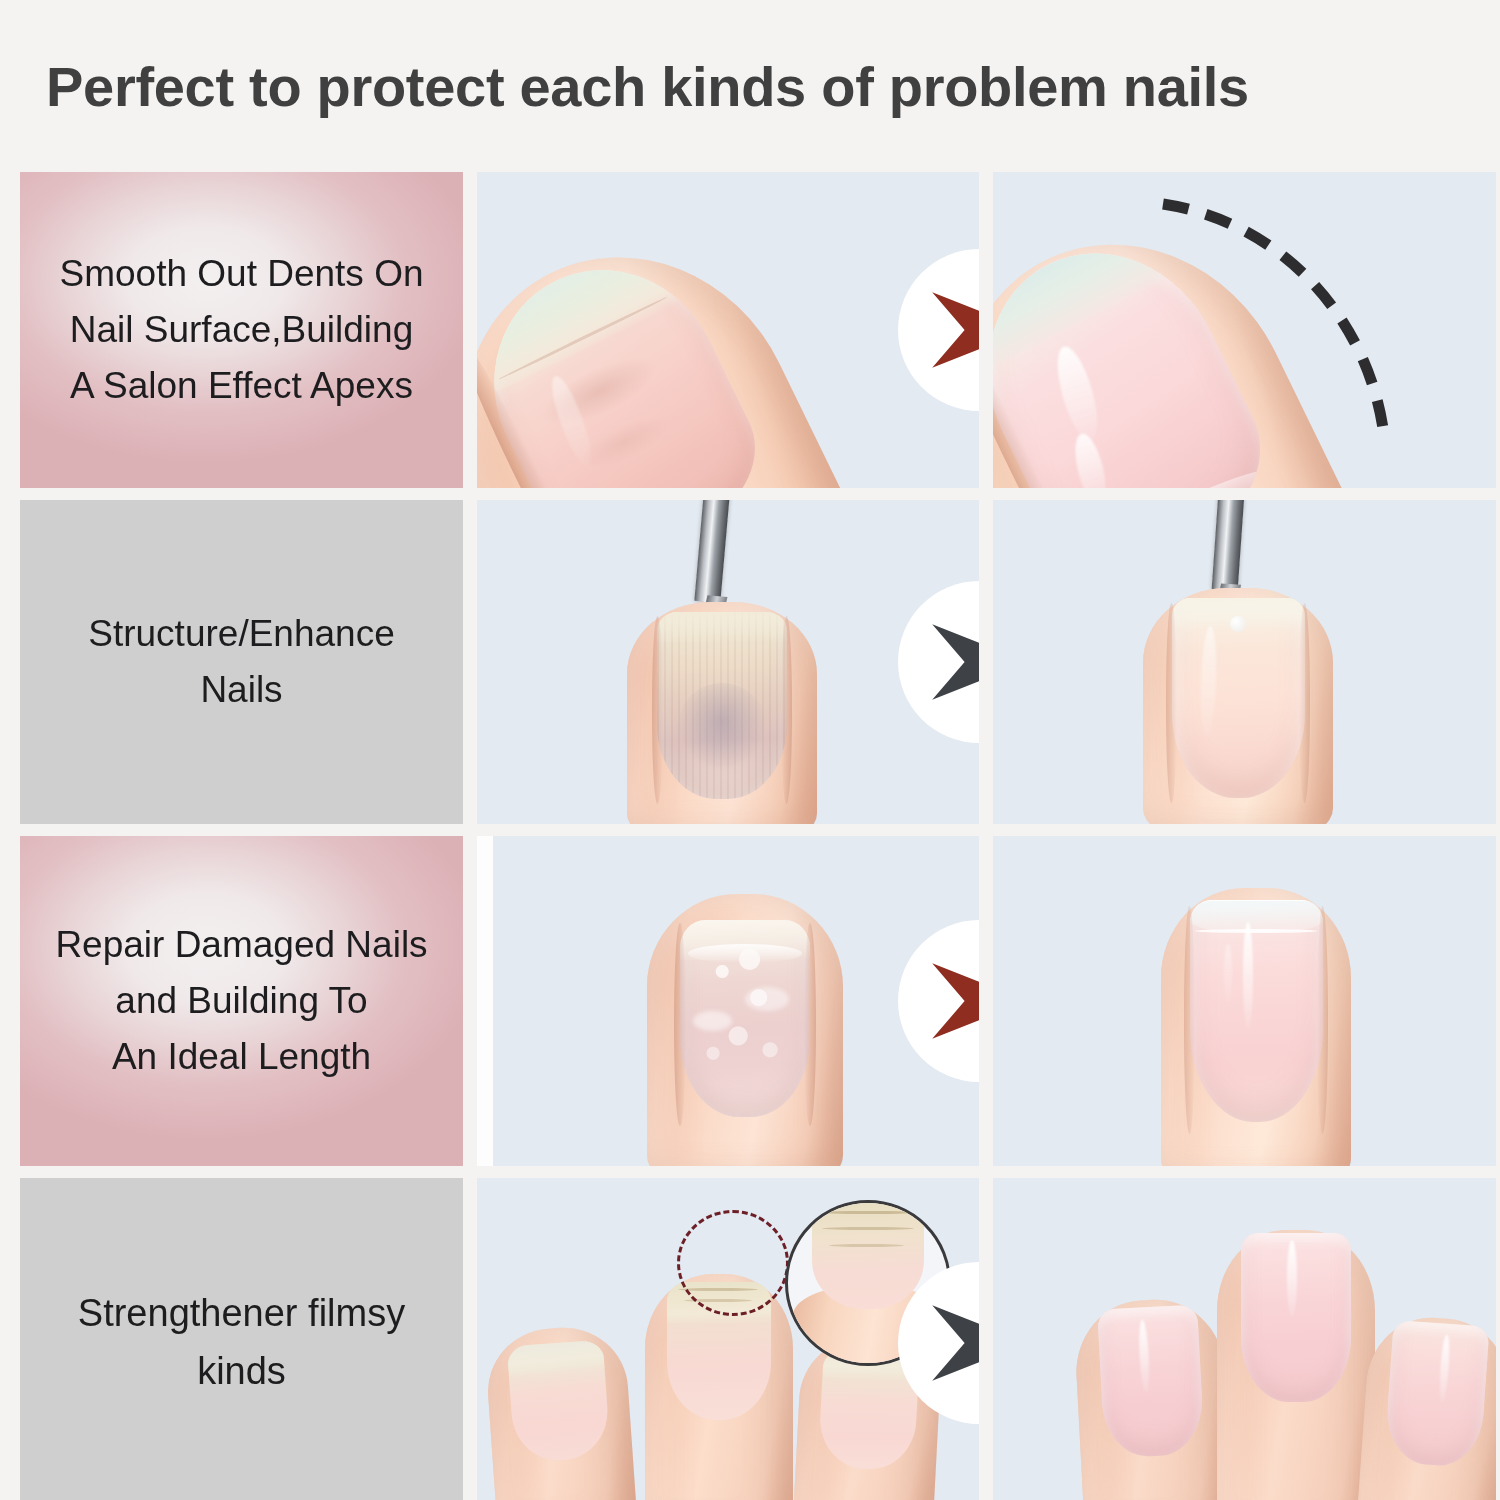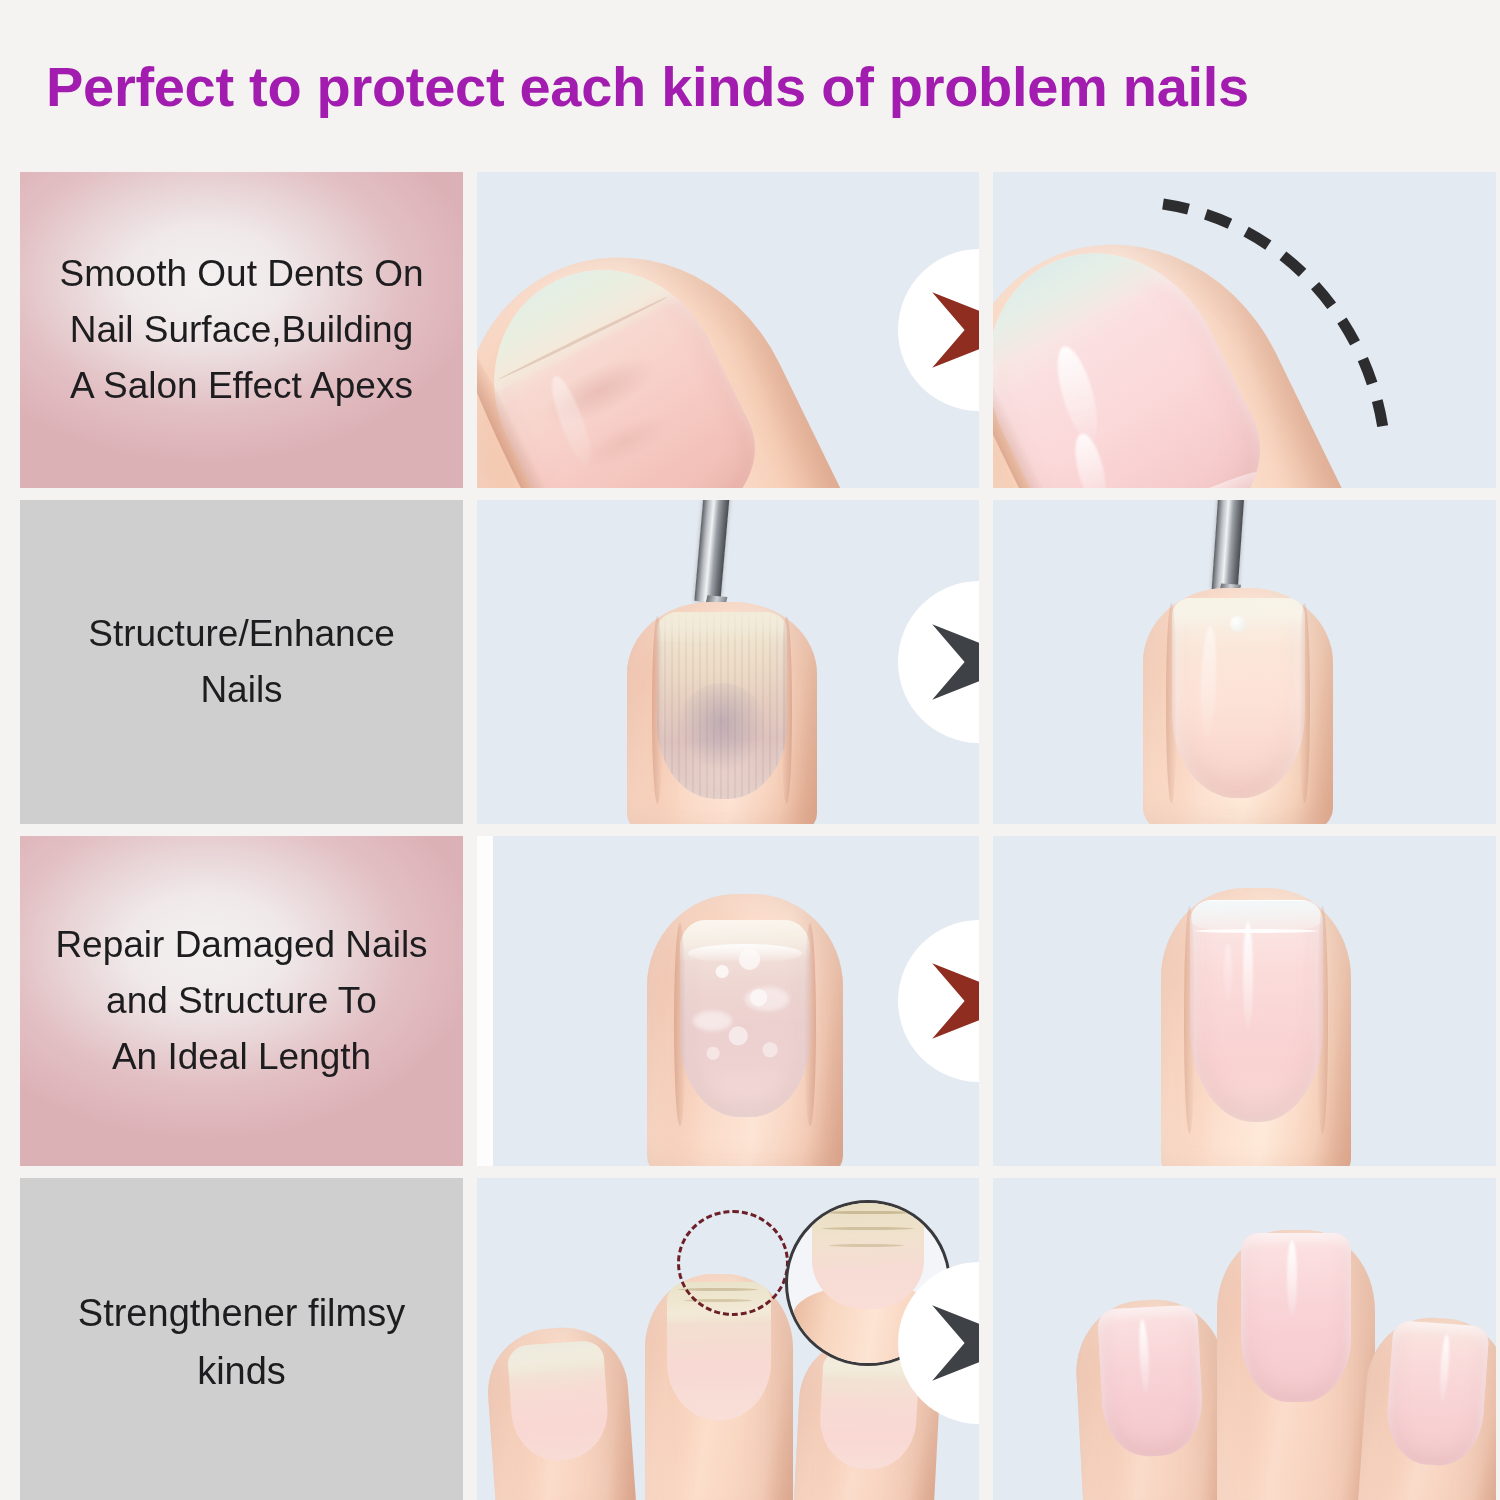--- a/index.html
+++ b/index.html
@@ -18,7 +18,7 @@
     width:1420px;
     font-size:56px;
     font-weight:bold;
-    color:#a21caf;
+    color:#404040;
     letter-spacing:-0.3px;
     white-space:nowrap;
     line-height:1.05;

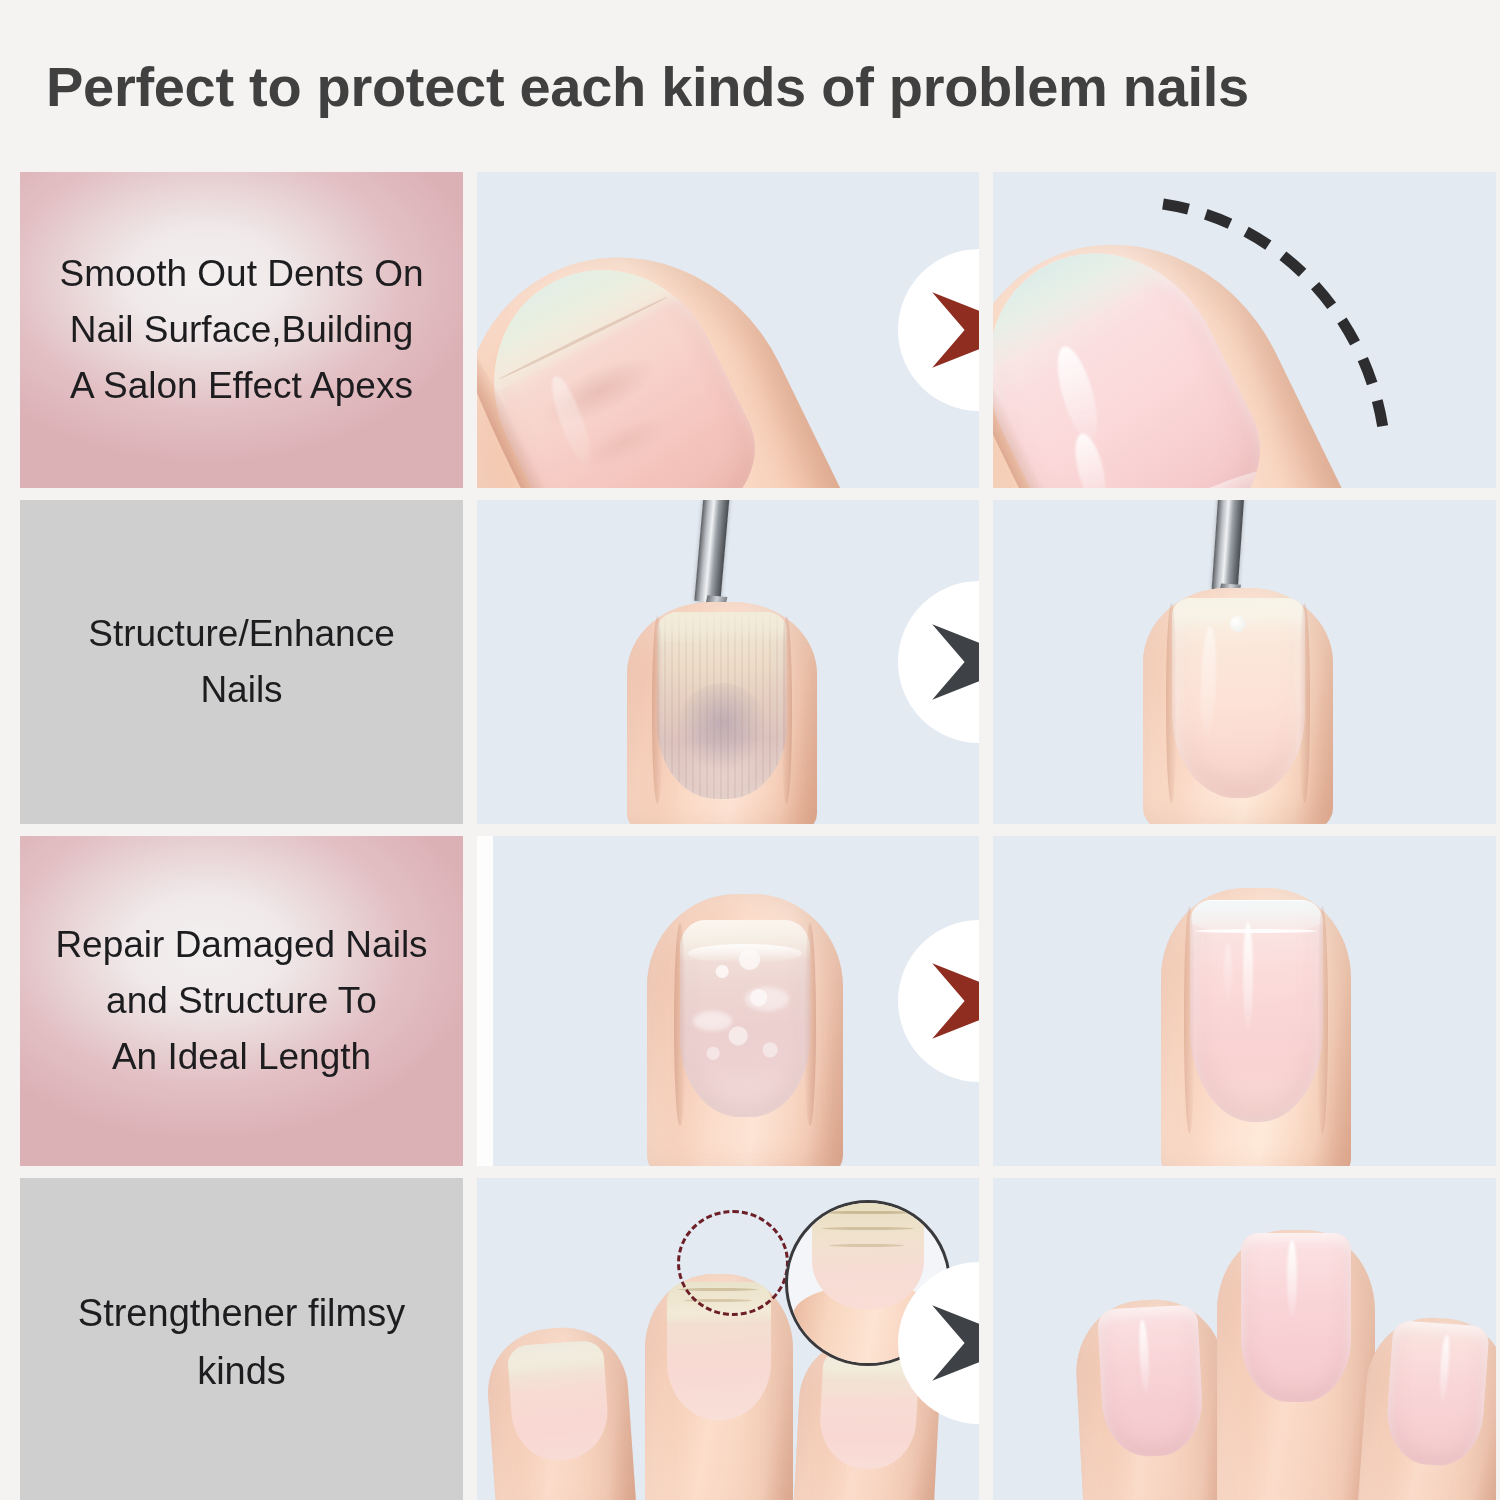--- a/index.html
+++ b/index.html
@@ -320,7 +320,7 @@
 
   <div class="label-cell pink">
     <div class="label-text">Repair Damaged Nails
-and Structure To
+and Building To
 An Ideal Length</div>
   </div>
 

